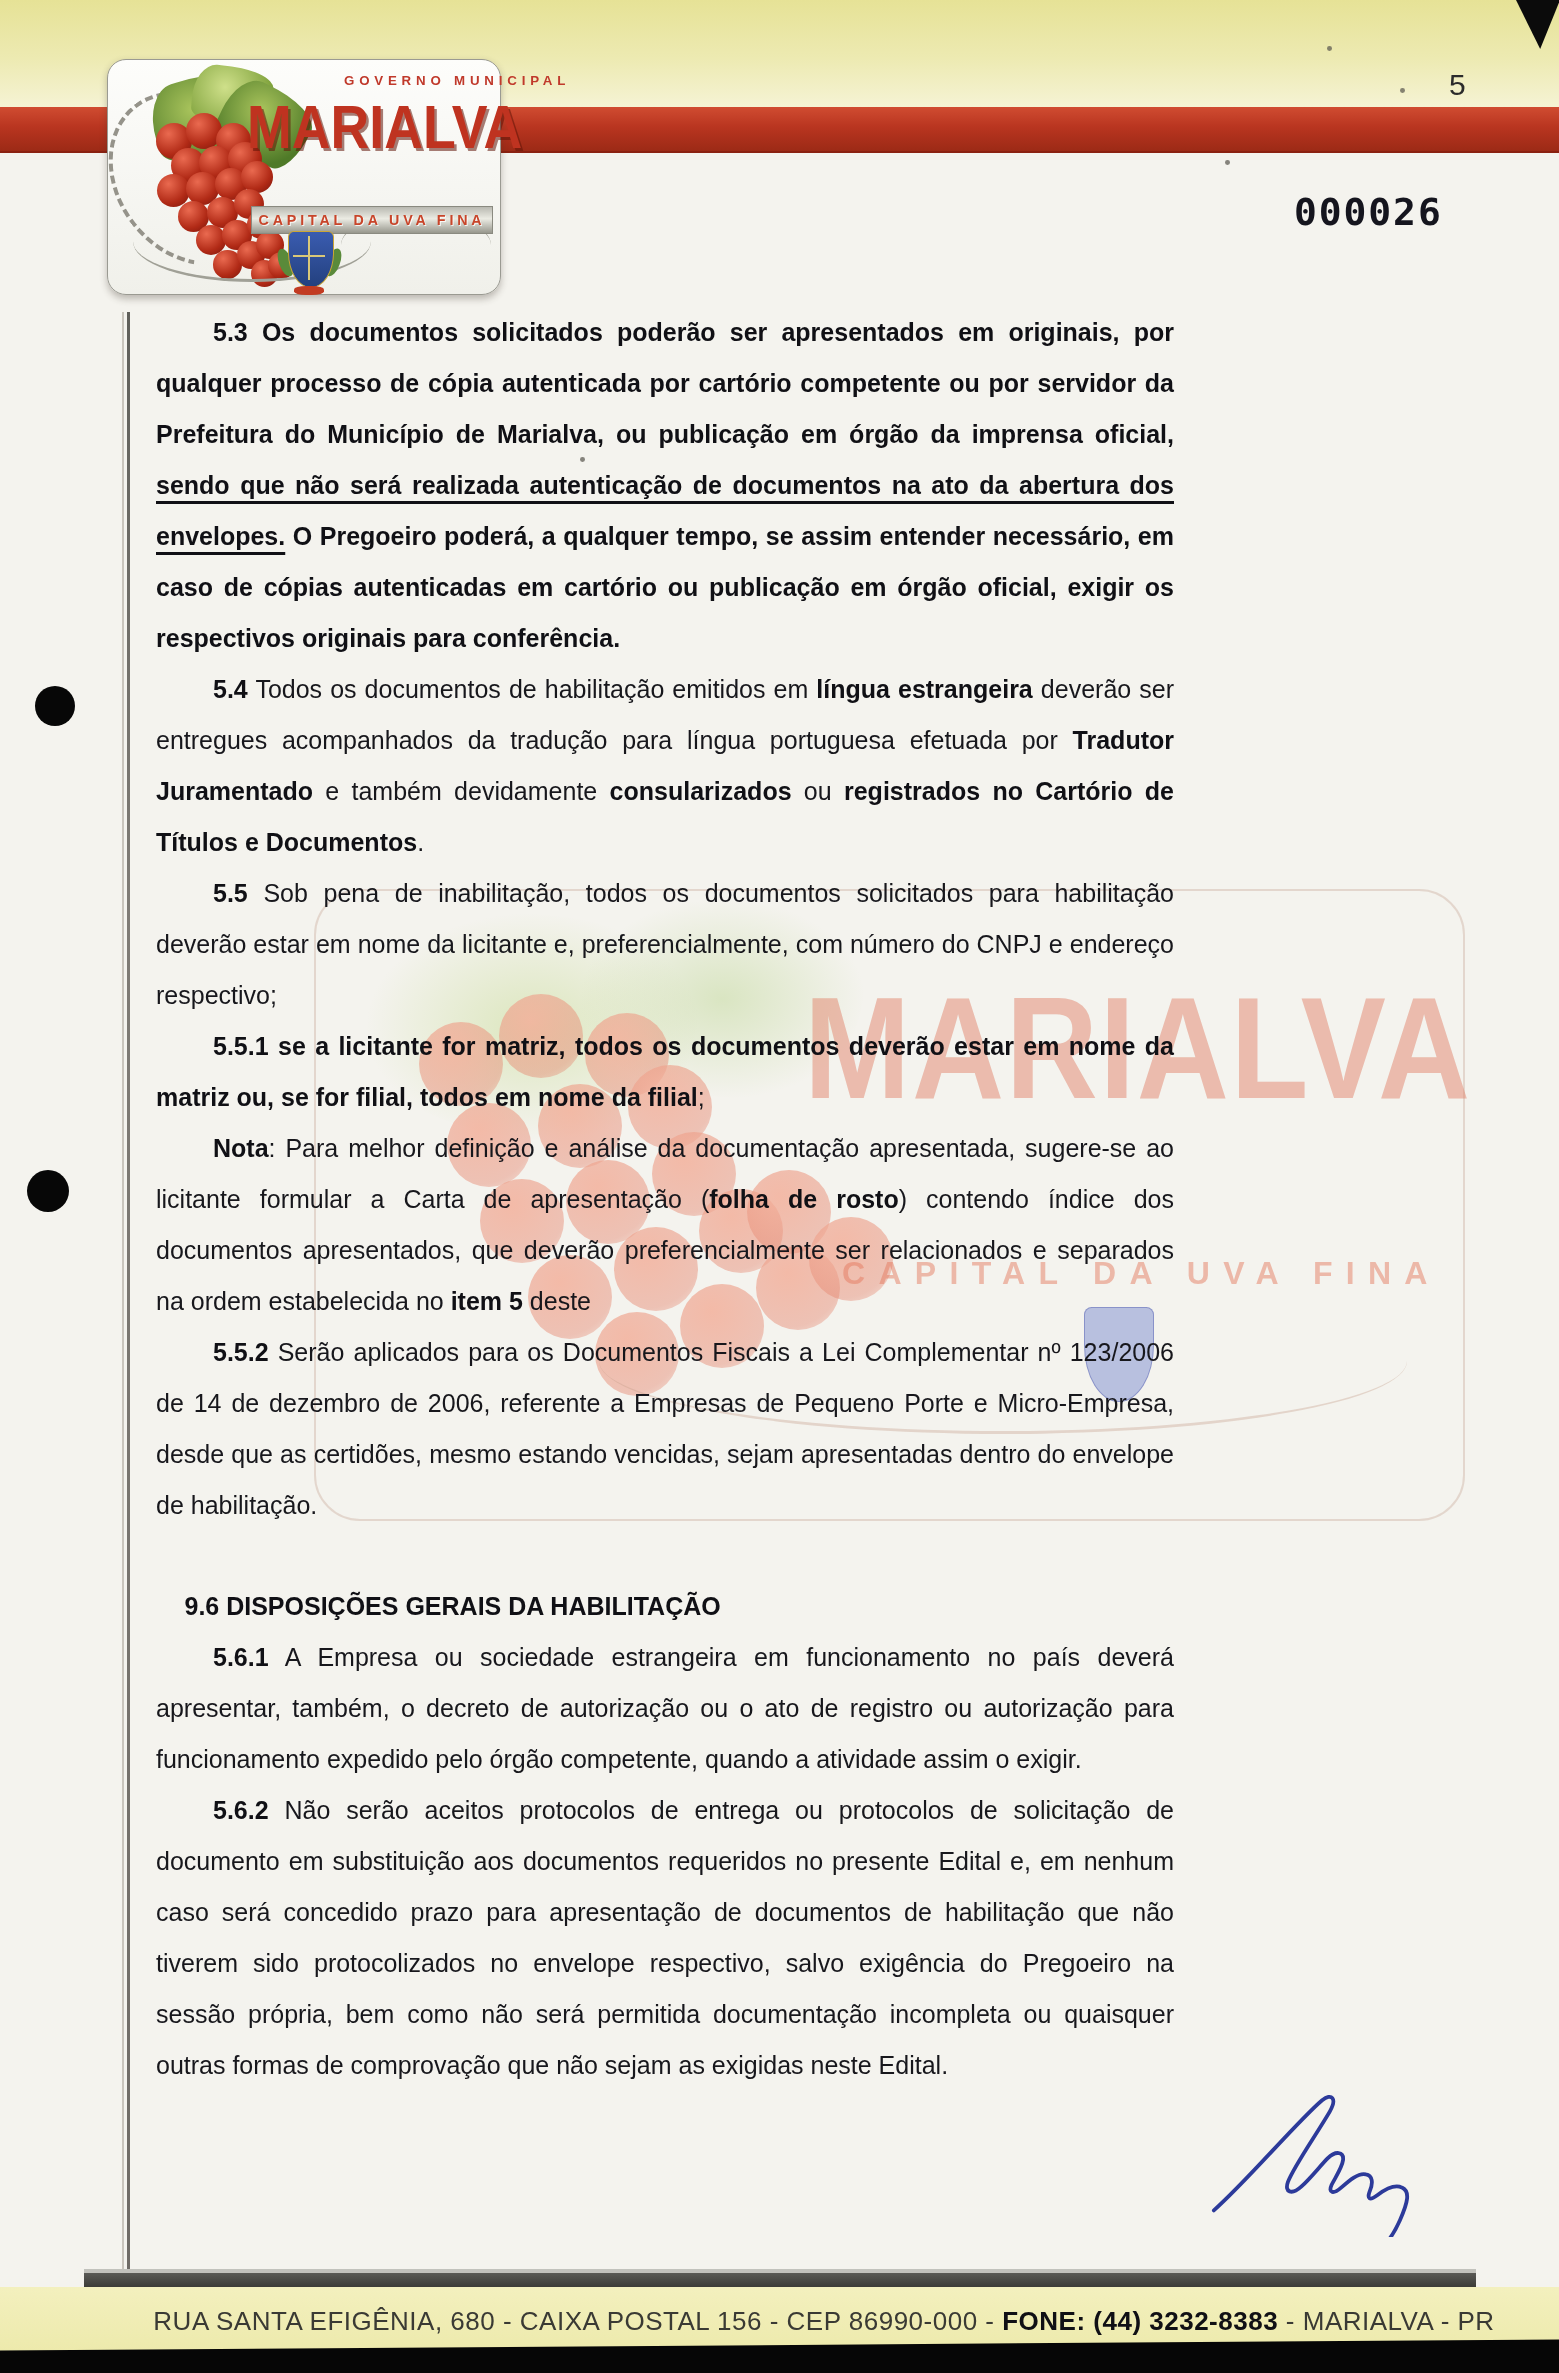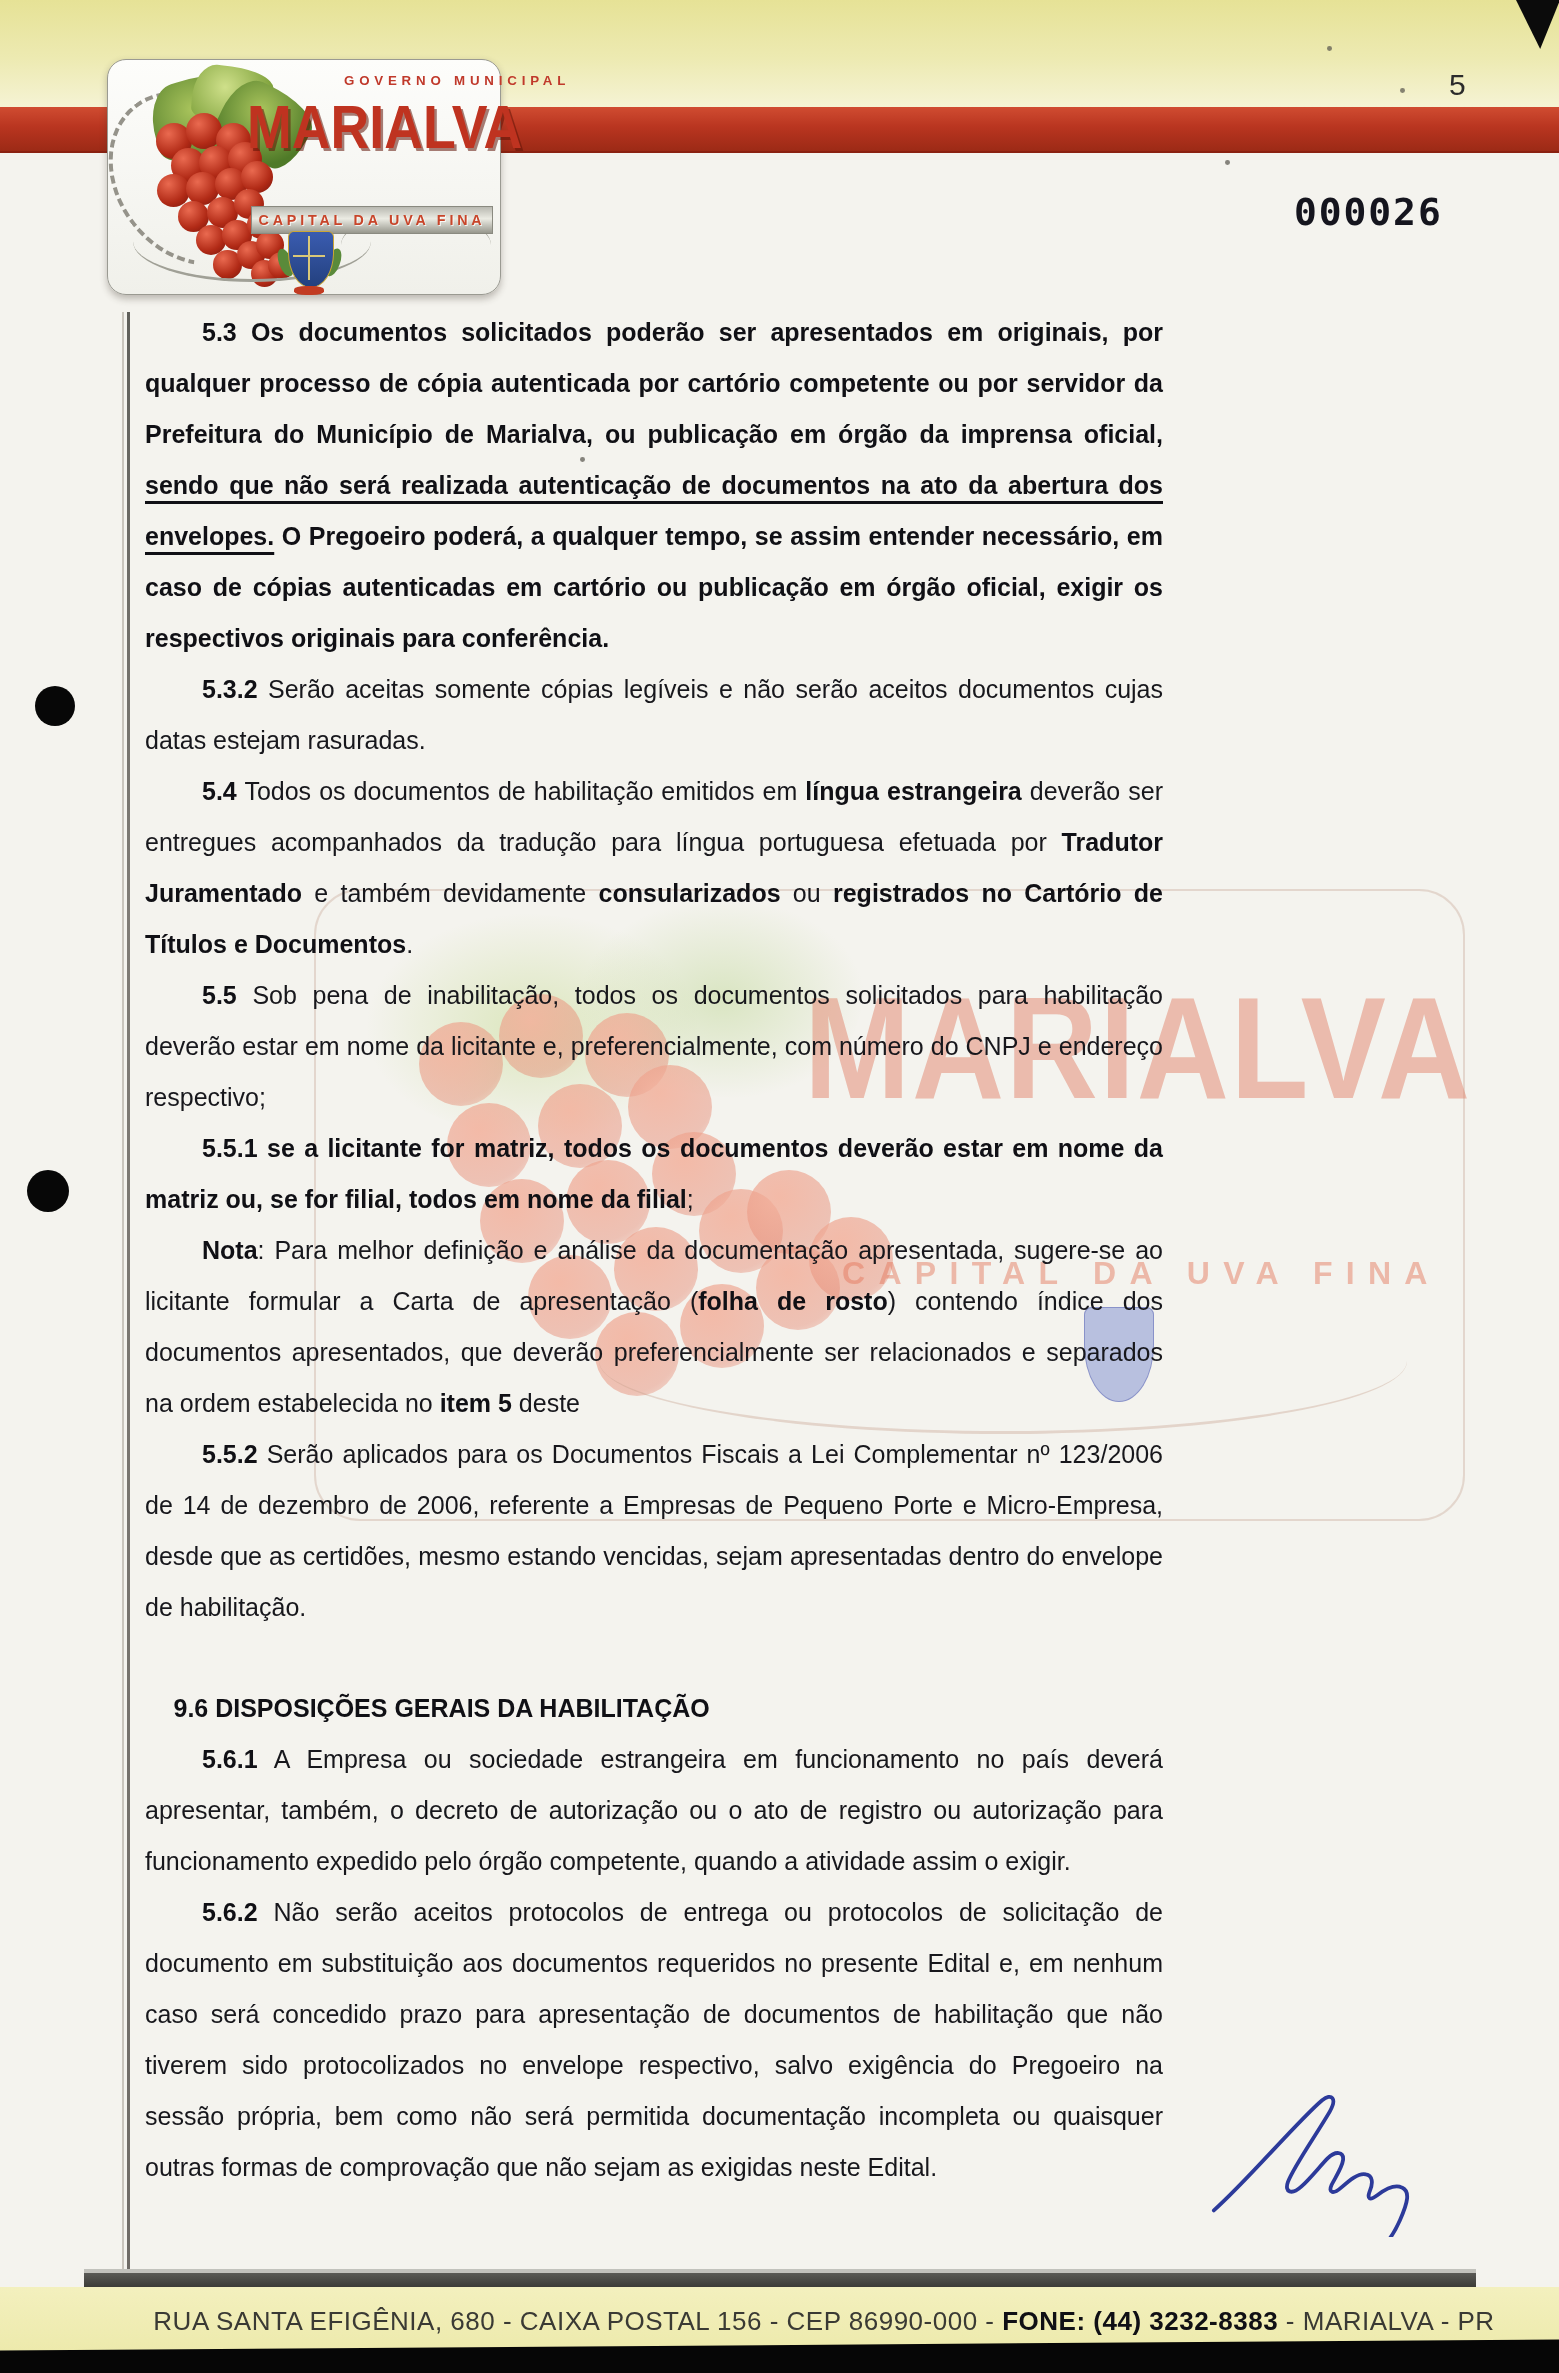--- a/index.html
+++ b/index.html
@@ -88,7 +88,7 @@
   .wm-swoosh{position:absolute;left:285px;top:399px;width:808px;height:143px;
     border-bottom:3.8px solid rgba(195,155,135,.35);border-radius:50%;}
   
-  .doc-body{position:absolute;left:145px;top:307px;width:1018px;z-index:2;
+  .doc-body{position:absolute;left:156px;top:307px;width:1018px;z-index:2;
     font-size:25px;line-height:51px;color:#17171c;text-align:justify;}
   .doc-body p{margin:0;text-indent:57px;}
   .doc-body p.heading{text-indent:28.5px;margin-top:50px;text-align:left;}

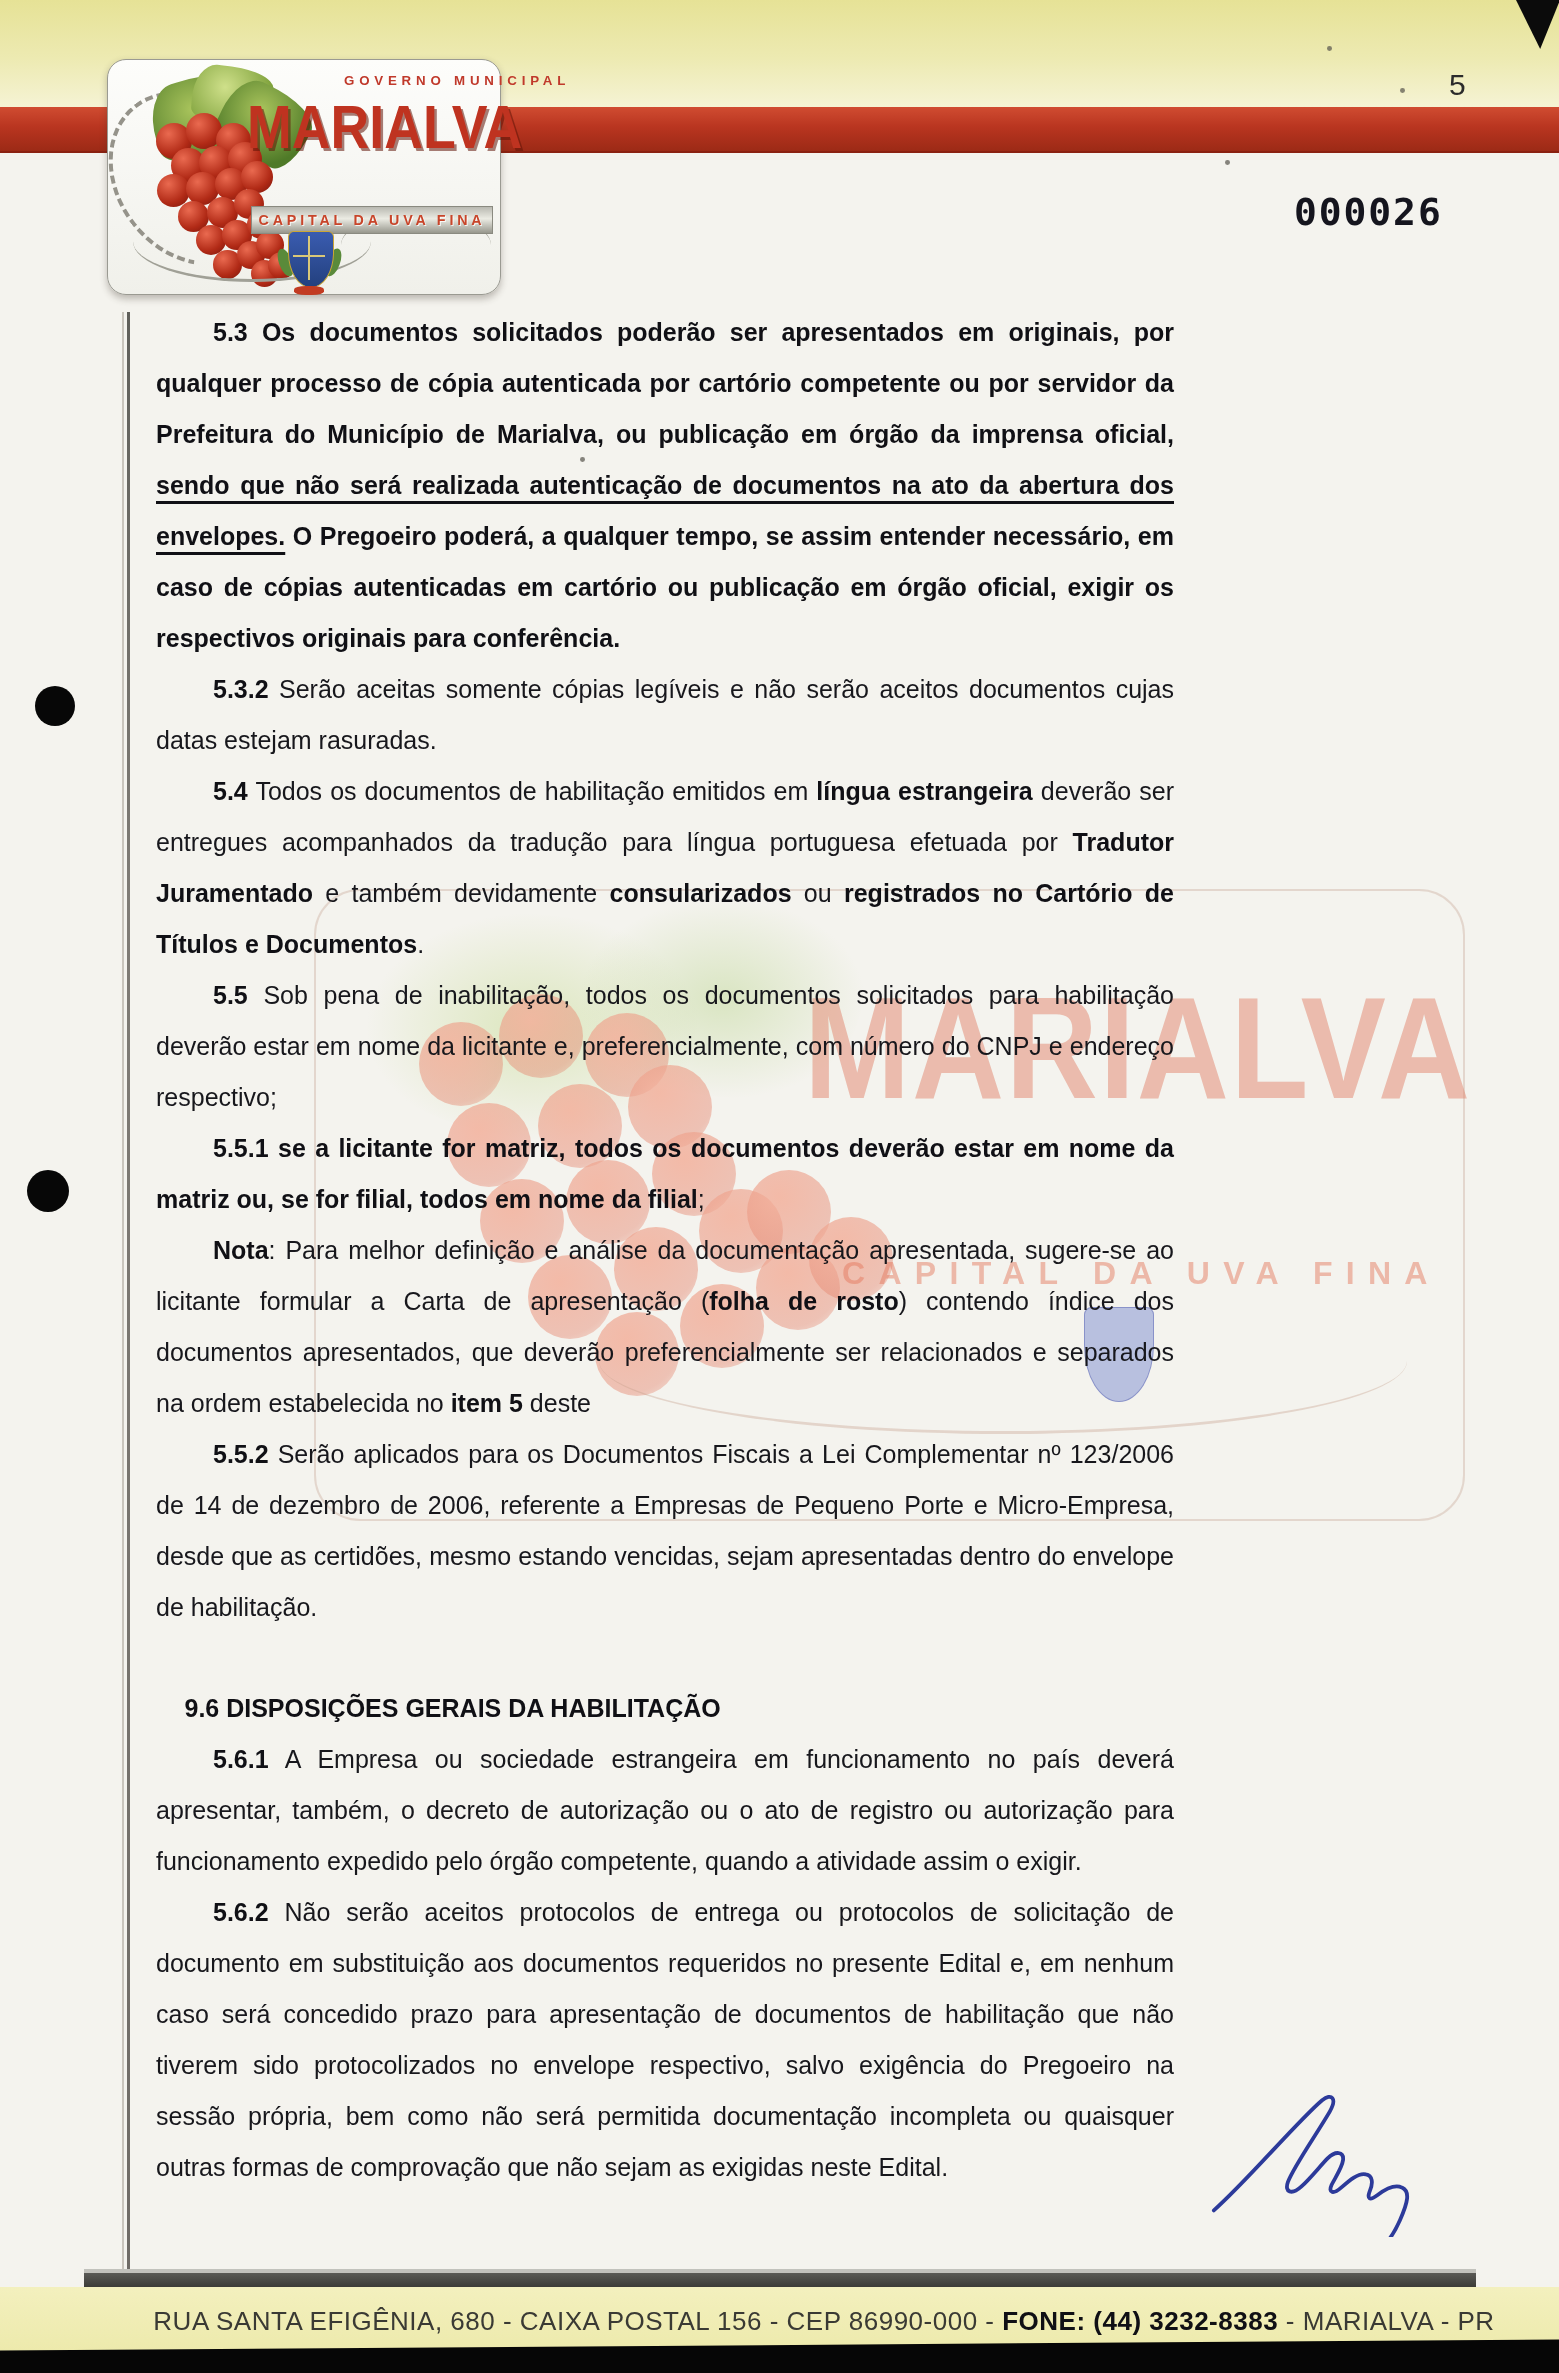--- a/index.html
+++ b/index.html
@@ -204,7 +204,6 @@
 
   <div class="doc-body">
       <p><span class="b">5.3 Os documentos solicitados poderão ser apresentados em originais, por qualquer processo de cópia autenticada por cartório competente ou por servidor da Prefeitura do Município de Marialva, ou publicação em órgão da imprensa oficial, </span><span class="b u">sendo que não será realizada autenticação de documentos na ato da abertura dos envelopes.</span><span class="b"> O Pregoeiro poderá, a qualquer tempo, se assim entender necessário, em caso de cópias autenticadas em cartório ou publicação em órgão oficial, exigir os respectivos originais para conferência.</span></p>
-      <p><span class="b">5.3.2</span><span> Serão aceitas somente cópias legíveis e não serão aceitos documentos cujas datas estejam rasuradas.</span></p>
       <p><span class="b">5.4</span><span> Todos os documentos de habilitação emitidos em </span><span class="b">língua estrangeira</span><span> deverão ser entregues acompanhados da tradução para língua portuguesa efetuada por </span><span class="b">Tradutor Juramentado</span><span> e também devidamente </span><span class="b">consularizados</span><span> ou </span><span class="b">registrados no Cartório de Títulos e Documentos</span><span>.</span></p>
       <p><span class="b">5.5</span><span> Sob pena de inabilitação, todos os documentos solicitados para habilitação deverão estar em nome da licitante e, preferencialmente, com número do CNPJ e endereço respectivo;</span></p>
       <p><span class="b">5.5.1 se a licitante for matriz, todos os documentos deverão estar em nome da matriz ou, se for filial, todos em nome da filial</span><span>;</span></p>

